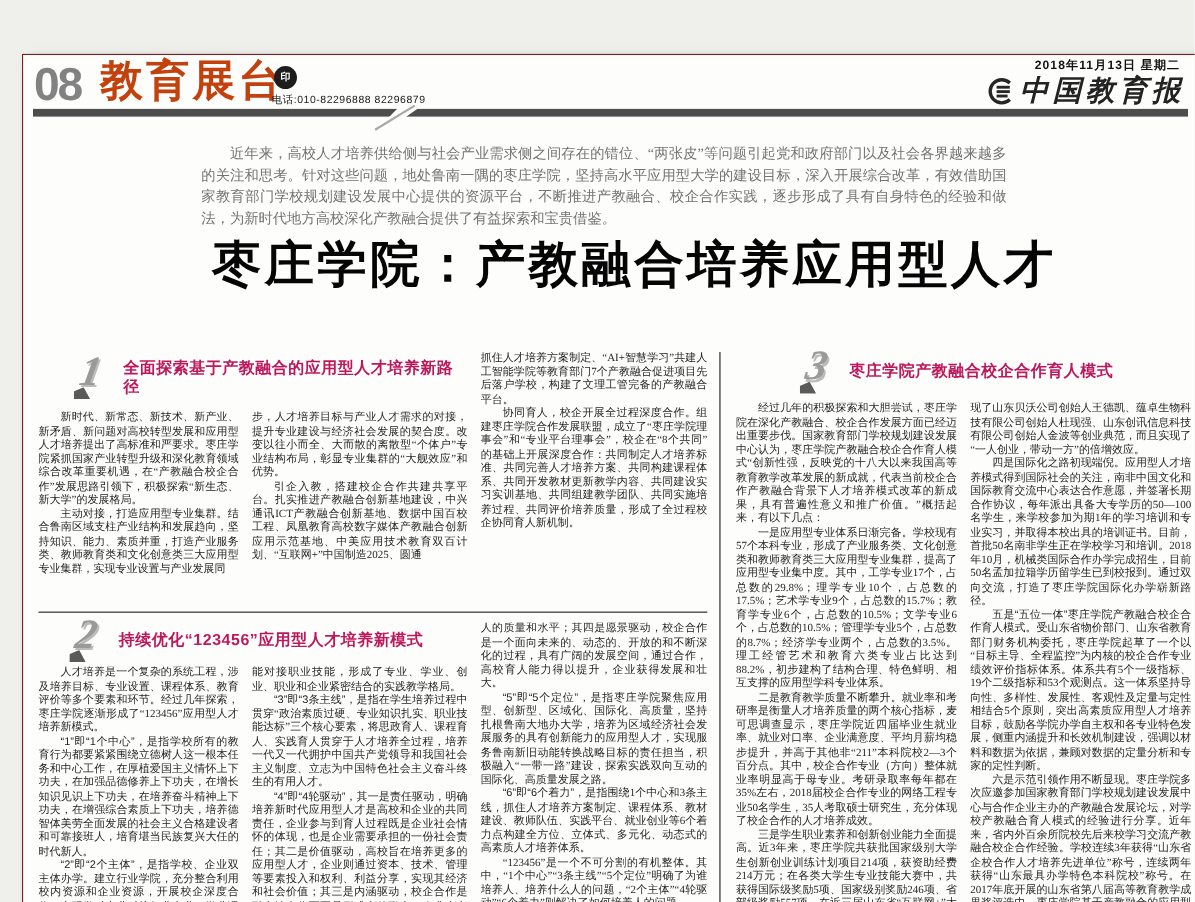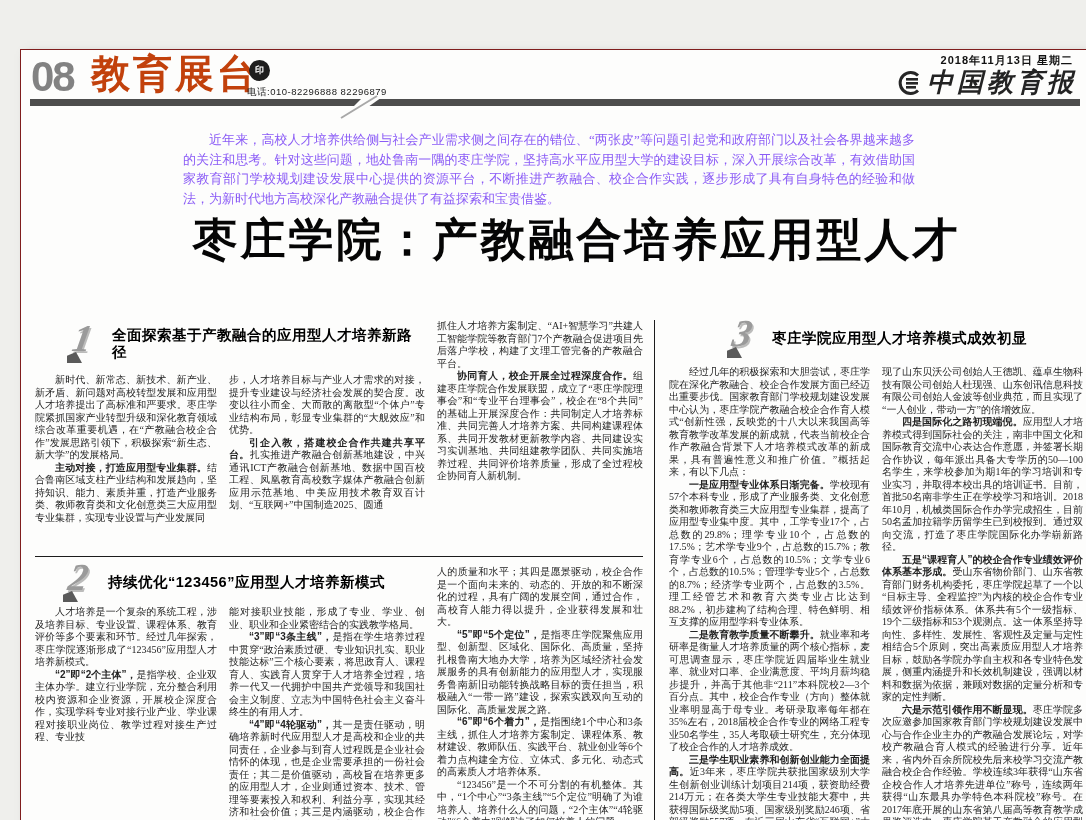--- a/index.html
+++ b/index.html
@@ -34,7 +34,7 @@
   .swoosh { position:absolute; left:275px; top:-8px; }
   
   .intro { position:absolute; left:162px; top:80px; width:732px;
-    font:500 13px/19.5px "Liberation Serif",serif; color:#8b5cf6; text-align:justify; }
+    font:500 13px/19.5px "Liberation Serif",serif; color:#737373; text-align:justify; }
   .intro p { margin:0; text-indent:2em; }
   .headline { position:absolute; left:0; right:0; top:164px; margin:0; text-align:center;
     font:900 45px/1.15 "Liberation Sans","DejaVu Sans",sans-serif;

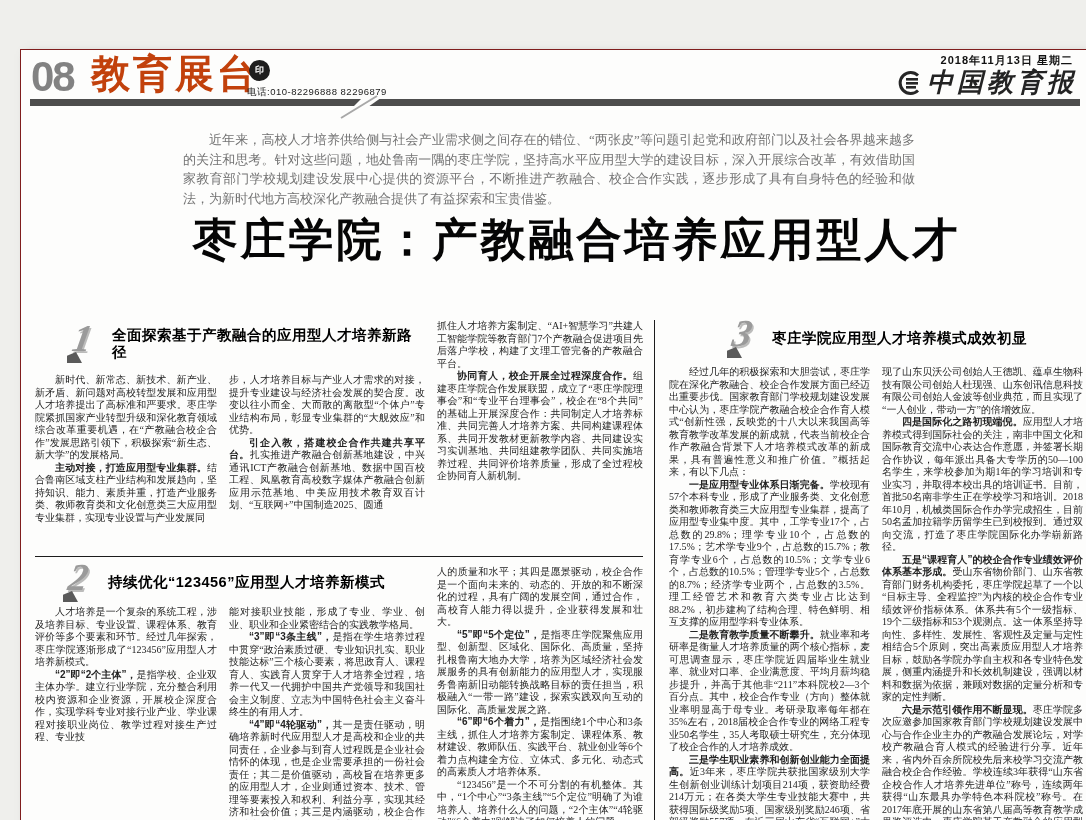--- a/index.html
+++ b/index.html
@@ -53,7 +53,7 @@
   .sec1 .sec-header { height:52px; padding-left:30px; }
   .sec2 .sec-header { height:38px; padding-left:26px; }
   .sec3 .sec-header { height:46px; padding-left:56px; }
-  .sec-title { font:700 14.5px/1.2 "Liberation Sans","DejaVu Sans",sans-serif; color:#000000; letter-spacing:.5px; }
+  .sec-title { font:700 14.5px/1.2 "Liberation Sans","DejaVu Sans",sans-serif; color:#be185d; letter-spacing:.5px; }
   .sec-num { position:relative; width:38px; height:42px; flex:none; }
   .sec-num .digit { position:absolute; left:8px; top:-4px;
     font:italic 700 38px/1 "Liberation Serif",serif; color:#9a9a9a;

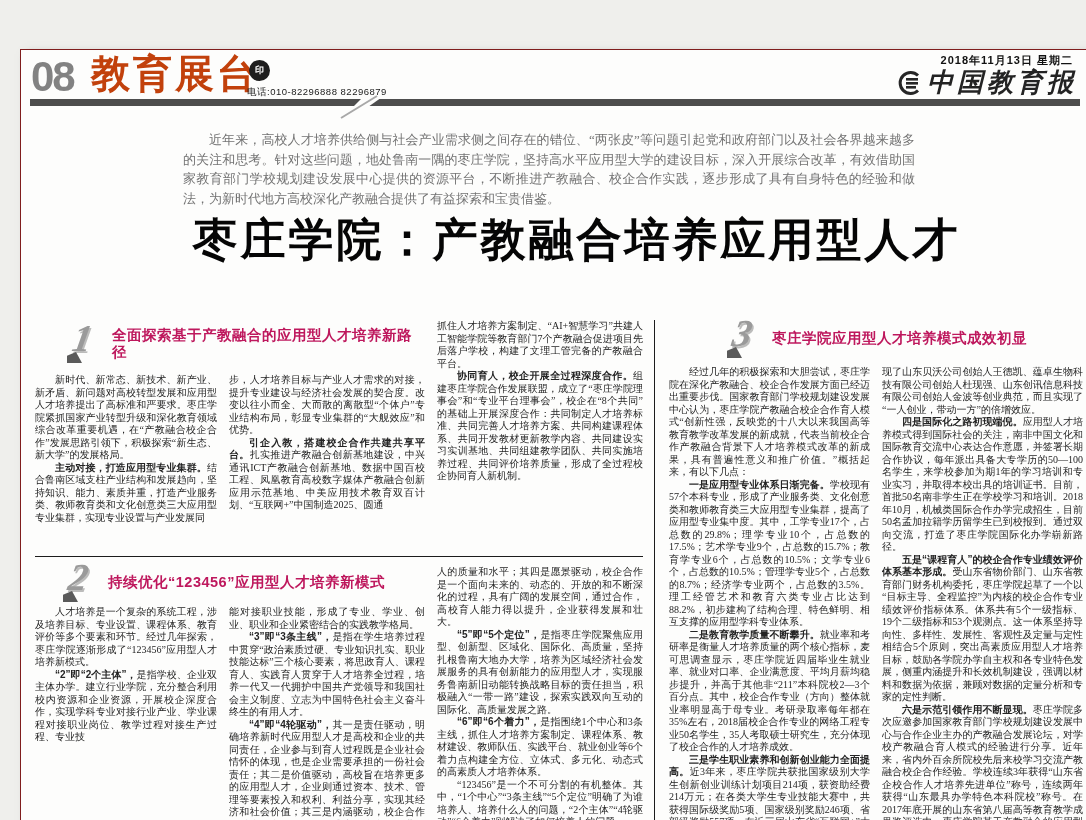--- a/index.html
+++ b/index.html
@@ -175,7 +175,7 @@
               <span class="digit">3</span>
               <span class="numbase"></span>
             </span>
-            <span class="sec-title">枣庄学院应用型人才培养模式成效初显</span>
+            <span class="sec-title">枣庄学院产教融合校企合作育人模式</span>
           </div>
           <div class="pair-cols">
             <div class="col ">

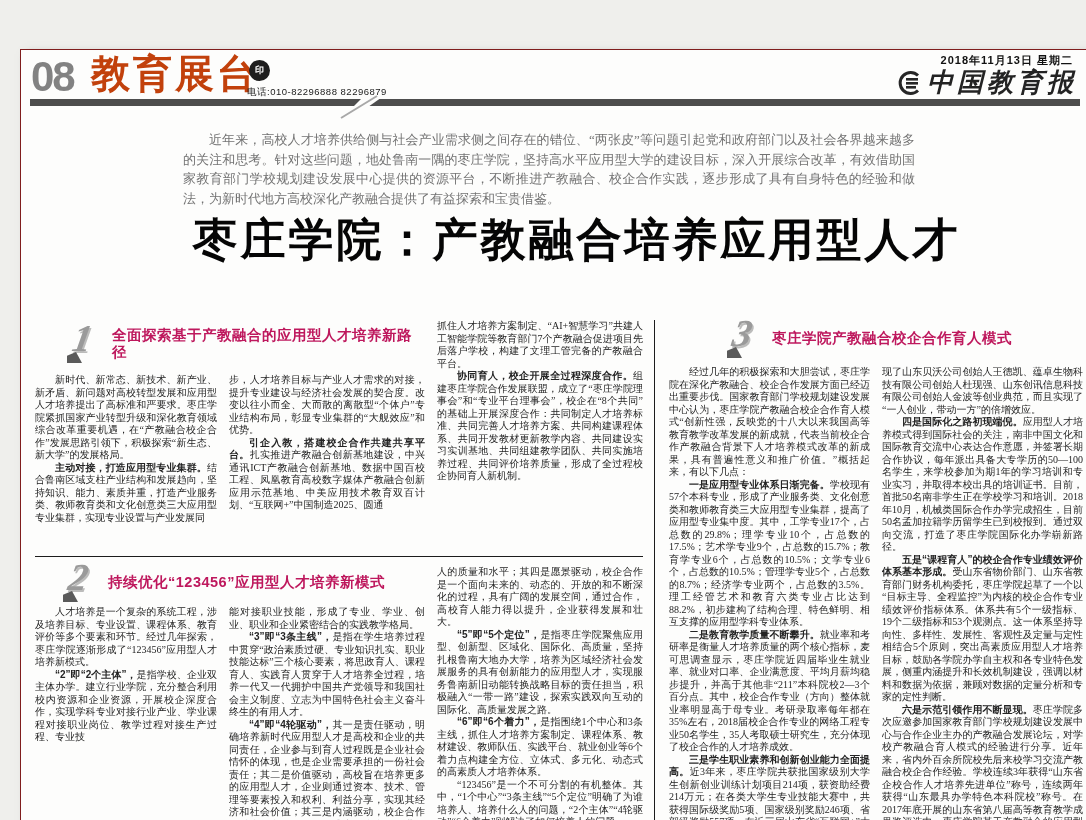--- a/index.html
+++ b/index.html
@@ -72,7 +72,7 @@
   .sec3 .col { width:201px; }
   .para { margin:0; text-indent:2em; }
   .para.cont { text-indent:0; }
-  .lead { font-family:"Liberation Sans","DejaVu Sans",sans-serif; font-weight:700; }
+  .lead { font-family:"Liberation Sans","DejaVu Sans",sans-serif; font-weight:400; }
   .byline { margin:1px 0 0; text-indent:2em;
     font:700 10px/13.5px "Liberation Sans","DejaVu Sans",sans-serif; color:#151515; }
 </style>

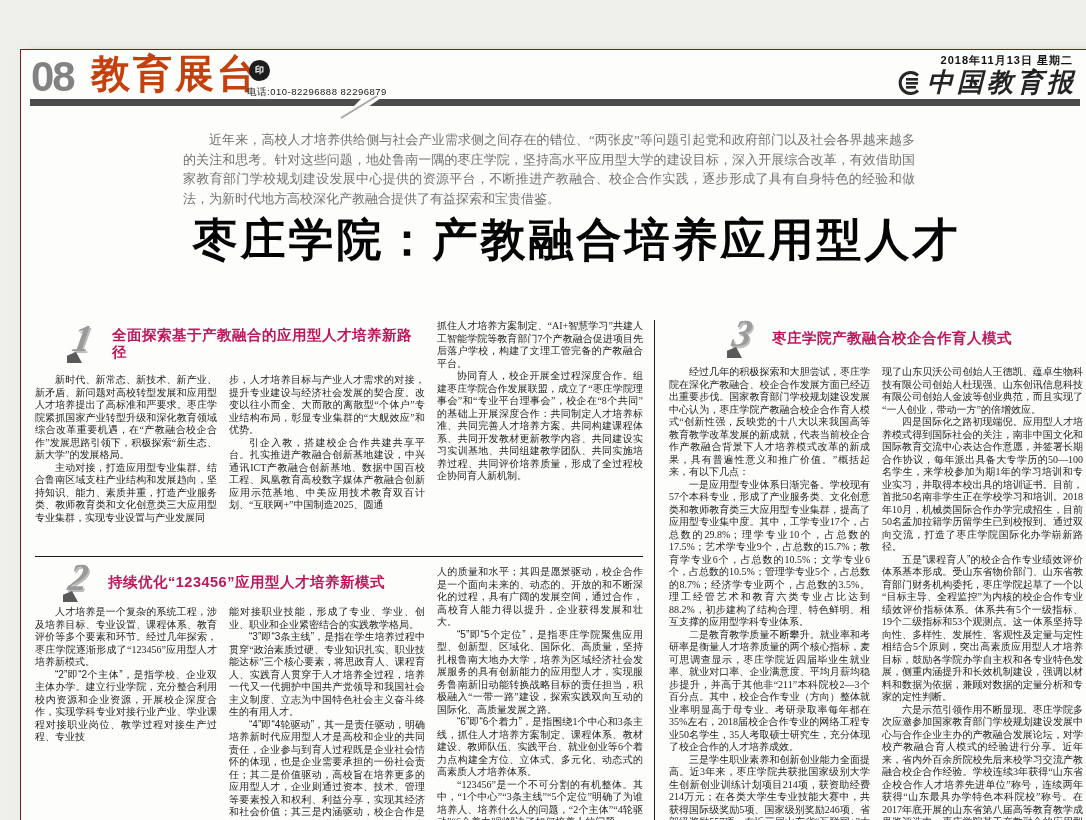--- a/index.html
+++ b/index.html
@@ -187,7 +187,7 @@
             <div class="col ">
               <p class="para cont">现了山东贝沃公司创始人王德凯、蕴卓生物科技有限公司创始人杜现强、山东创讯信息科技有限公司创始人金波等创业典范，而且实现了“一人创业，带动一方”的倍增效应。</p>
               <p class="para"><b class="lead">四是国际化之路初现端倪。</b>应用型人才培养模式得到国际社会的关注，南非中国文化和国际教育交流中心表达合作意愿，并签署长期合作协议，每年派出具备大专学历的50—100名学生，来学校参加为期1年的学习培训和专业实习，并取得本校出具的培训证书。目前，首批50名南非学生正在学校学习和培训。2018年10月，机械类国际合作办学完成招生，目前50名孟加拉籍学历留学生已到校报到。通过双向交流，打造了枣庄学院国际化办学崭新路径。</p>
-              <p class="para"><b class="lead">五是“课程育人”的校企合作专业绩效评价体系基本形成。</b>受山东省物价部门、山东省教育部门财务机构委托，枣庄学院起草了一个以“目标主导、全程监控”为内核的校企合作专业绩效评价指标体系。体系共有5个一级指标、19个二级指标和53个观测点。这一体系坚持导向性、多样性、发展性、客观性及定量与定性相结合5个原则，突出高素质应用型人才培养目标，鼓励各学院办学自主权和各专业特色发展，侧重内涵提升和长效机制建设，强调以材料和数据为依据，兼顾对数据的定量分析和专家的定性判断。</p>
+              <p class="para"><b class="lead">五是“五位一体”枣庄学院产教融合校企合作育人模式。</b>受山东省物价部门、山东省教育部门财务机构委托，枣庄学院起草了一个以“目标主导、全程监控”为内核的校企合作专业绩效评价指标体系。体系共有5个一级指标、19个二级指标和53个观测点。这一体系坚持导向性、多样性、发展性、客观性及定量与定性相结合5个原则，突出高素质应用型人才培养目标，鼓励各学院办学自主权和各专业特色发展，侧重内涵提升和长效机制建设，强调以材料和数据为依据，兼顾对数据的定量分析和专家的定性判断。</p>
               <p class="para"><b class="lead">六是示范引领作用不断显现。</b>枣庄学院多次应邀参加国家教育部门学校规划建设发展中心与合作企业主办的产教融合发展论坛，对学校产教融合育人模式的经验进行分享。近年来，省内外百余所院校先后来校学习交流产教融合校企合作经验。学校连续3年获得“山东省企校合作人才培养先进单位”称号，连续两年获得“山东最具办学特色本科院校”称号。在2017年底开展的山东省第八届高等教育教学成果奖评选中，枣庄学院基于产教融合的应用型人才培养模式改革与创新荣获一等奖。</p>
               <p class="byline">（枣庄学院党委书记、教授曹胜强　校长、教授李东）</p>
             </div>

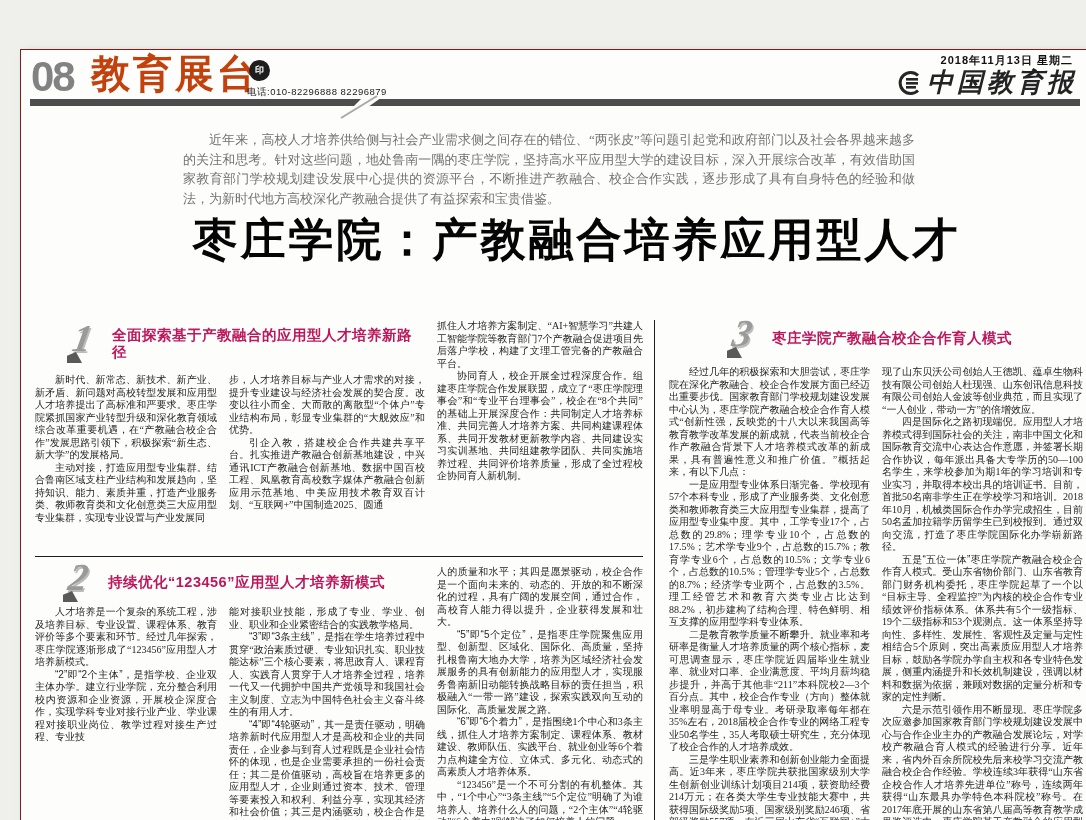--- a/index.html
+++ b/index.html
@@ -150,6 +150,7 @@
             <div class="pair-cols">
               <div class="col w1">
                 <p class="para">人才培养是一个复杂的系统工程，涉及培养目标、专业设置、课程体系、教育评价等多个要素和环节。经过几年探索，枣庄学院逐渐形成了“123456”应用型人才培养新模式。</p>
+                <p class="para"><b class="lead">“1”即“1个中心”，</b>是指学校所有的教育行为都要紧紧围绕立德树人这一根本任务和中心工作，在厚植爱国主义情怀上下功夫，在加强品德修养上下功夫，在增长知识见识上下功夫，在培养奋斗精神上下功夫，在增强综合素质上下功夫，培养德智体美劳全面发展的社会主义合格建设者和可靠接班人，培育堪当民族复兴大任的时代新人。</p>
                 <p class="para"><b class="lead">“2”即“2个主体”，</b>是指学校、企业双主体办学。建立行业学院，充分整合利用校内资源和企业资源，开展校企深度合作，实现学科专业对接行业产业、学业课程对接职业岗位、教学过程对接生产过程、专业技</p>
               </div>
               <div class="col w2">

